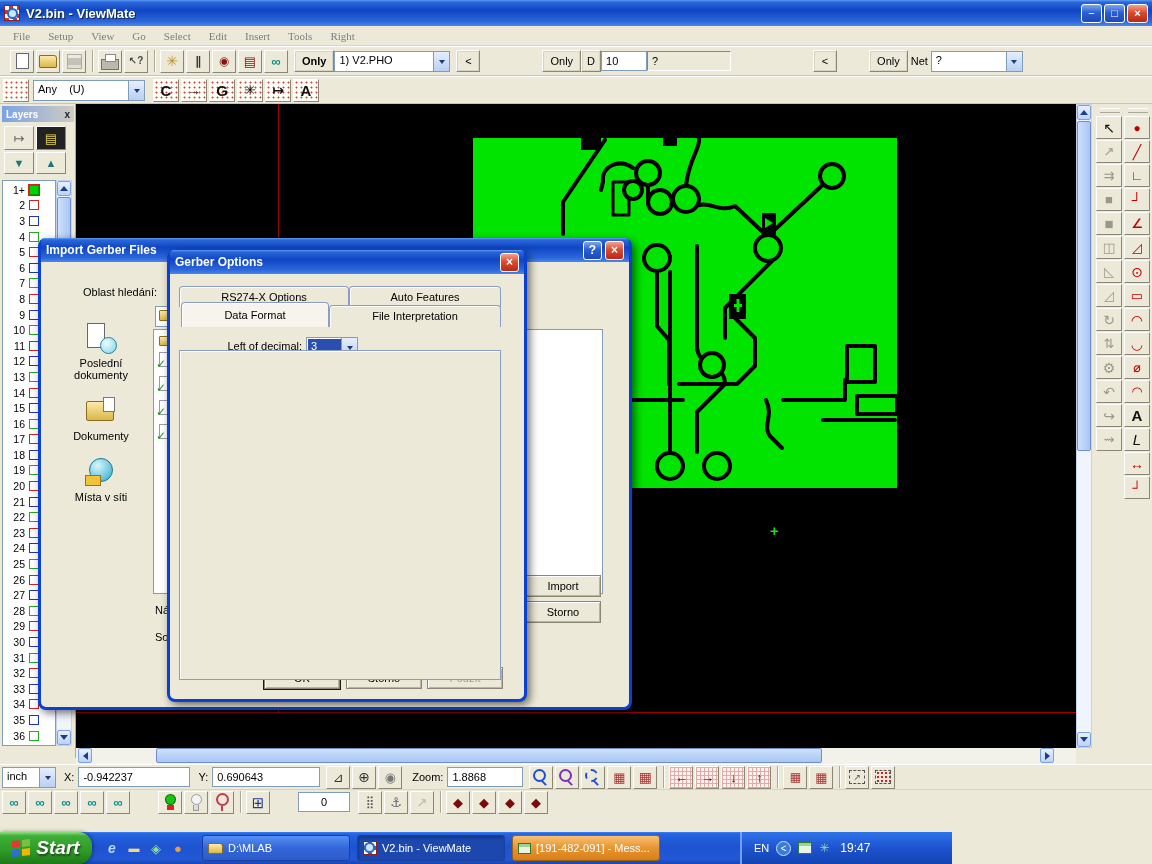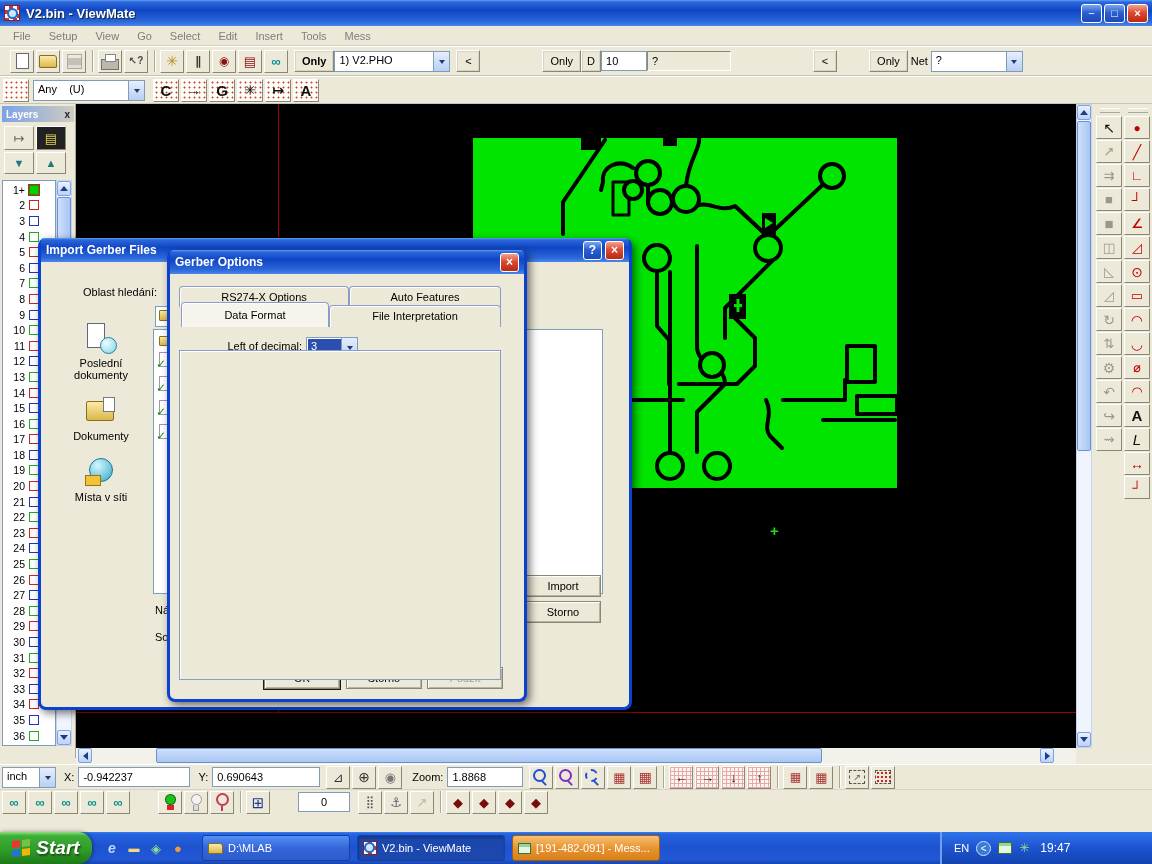--- a/index.html
+++ b/index.html
@@ -17,7 +17,7 @@
   .winbtn.close { background:linear-gradient(180deg,#f2a38c,#dd4a32 45%,#b82a12); font-weight:bold; }
 
   #menubar { position:absolute; left:0; top:26px; width:1152px; height:20px; background:#ece9d8; border-bottom:1px solid #d8d4c4; display:flex; align-items:center; padding-left:4px; }
-  .mitem { padding:2px 9px; color:#7e7e7e; }
+  .mitem { padding:2px 9px; color:#7e7e7e;font-family:Liberation Serif, serif; }
 
   .toolbar { position:absolute; left:0; width:1152px; background:#ece9d8; border-top:1px solid #fff; border-bottom:1px solid #c9c5b5; display:flex; align-items:center; }
   #tb1 { top:46px; height:30px; padding-left:10px; }

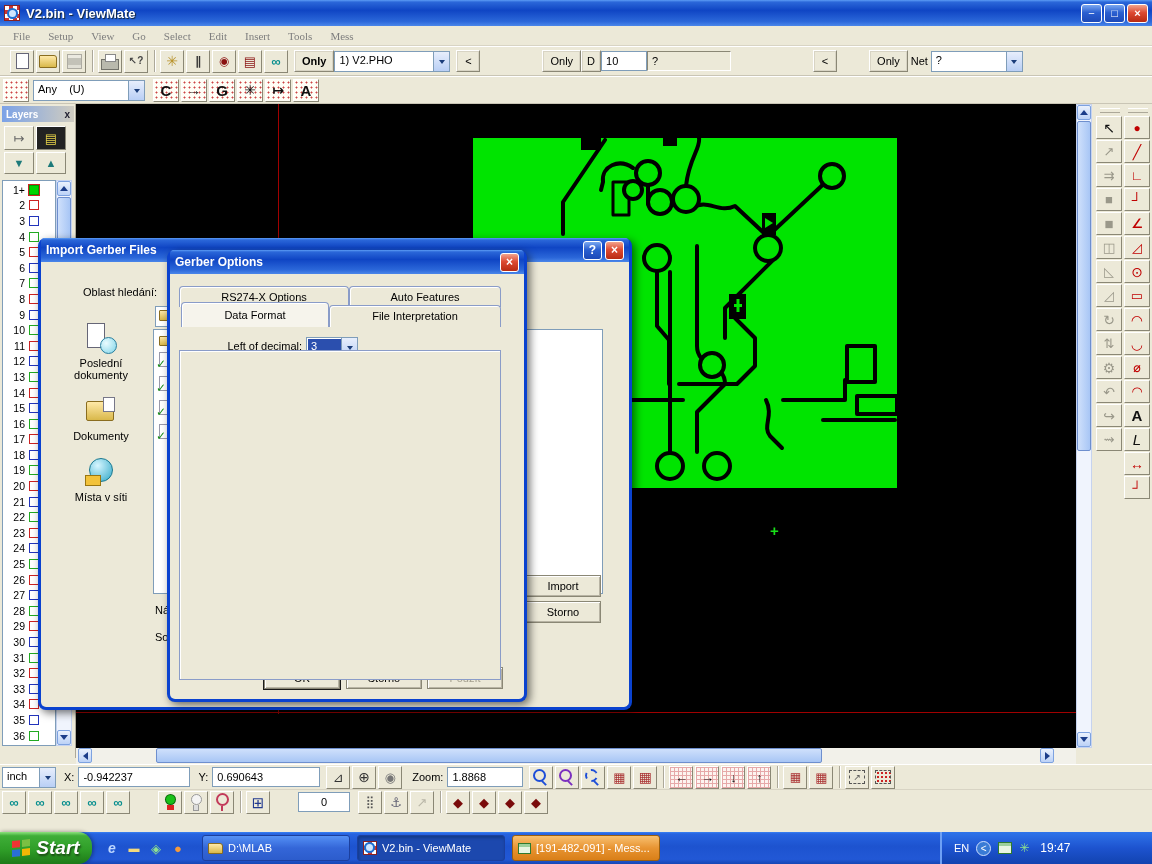--- a/index.html
+++ b/index.html
@@ -190,7 +190,7 @@
         <span class="mitem">Edit</span>
         <span class="mitem">Insert</span>
         <span class="mitem">Tools</span>
-        <span class="mitem">Mess</span>
+        <span class="mitem">Right</span>
       </span>
     </div>
 

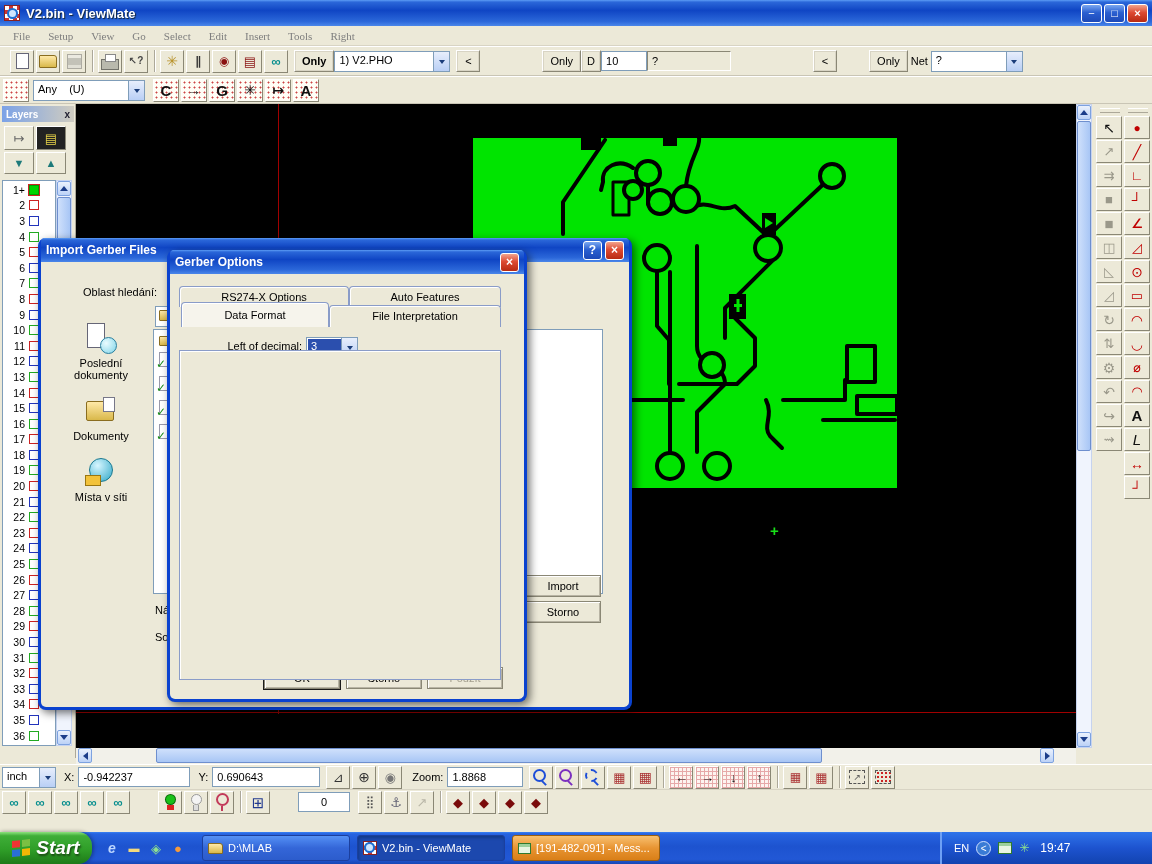--- a/index.html
+++ b/index.html
@@ -102,7 +102,7 @@
   .slabel { margin:0 4px 0 8px; }
 
   
-  #taskbar { position:absolute; left:0; top:832px; width:1152px; height:32px; background:linear-gradient(180deg,#3a81f3 0%,#2663e0 6%,#1d53cf 45%,#2258d6 85%,#1646b4 100%); display:flex; align-items:center; }
+  #taskbar { position:absolute; left:0; top:832px; width:952px; height:32px; background:linear-gradient(180deg,#3a81f3 0%,#2663e0 6%,#1d53cf 45%,#2258d6 85%,#1646b4 100%); display:flex; align-items:center; }
   #startbtn { width:92px; height:32px; border-radius:0 14px 14px 0; background:linear-gradient(180deg,#8ee27e 0%,#3fae38 12%,#2f9e28 55%,#1d7a18 100%); box-shadow:1px 0 4px rgba(0,0,0,.4); display:flex; align-items:center; justify-content:center; gap:5px; }
   #startbtn .slbl { color:#fff; font-weight:bold; font-style:italic; font-size:19px; text-shadow:1px 2px 2px #1a4a14; }
   .flag { width:19px; height:17px; background:linear-gradient(#e33,#e33) 0 0/8px 7px no-repeat,linear-gradient(#7bc043,#7bc043) 10px 0/8px 7px no-repeat,linear-gradient(#2a6fd4,#2a6fd4) 0 9px/8px 7px no-repeat,linear-gradient(#f2b705,#f2b705) 10px 9px/8px 7px no-repeat; transform:skewY(-6deg); }

